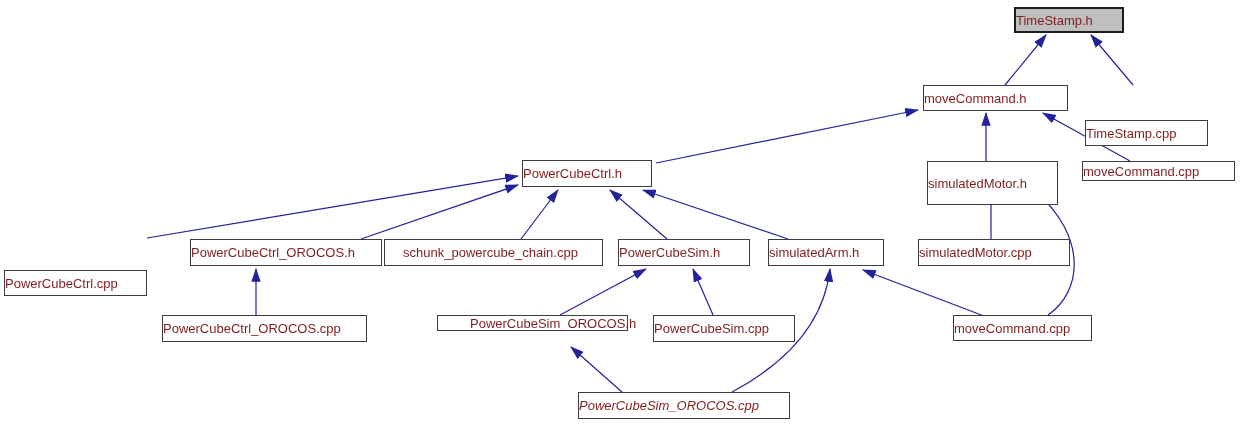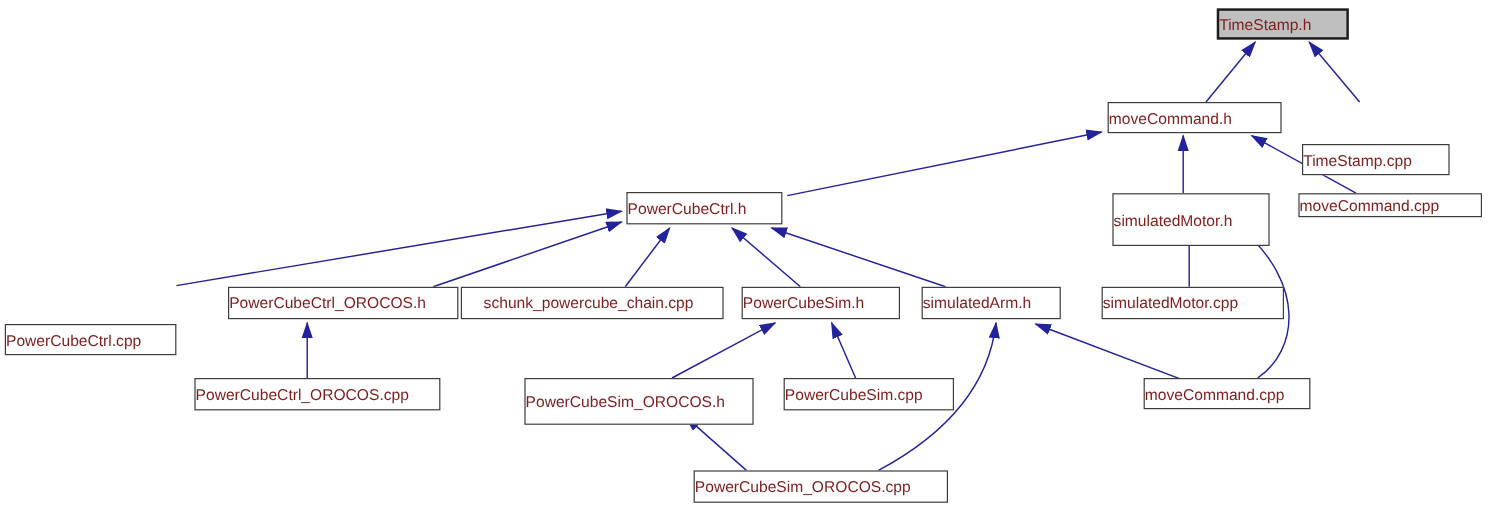--- a/index.html
+++ b/index.html
@@ -116,7 +116,7 @@
       <div class="node" style="left: 162px; top: 315px; width: 205px; height: 27px; background: rgb(255, 255, 255);">
         <span>PowerCubeCtrl_OROCOS.cpp</span>
       </div>
-      <div class="node" style="left: 437px; top: 315px; width: 191px; height: 39px; background: rgb(255, 255, 255);">
+      <div class="node" style="left: 437px; top: 315px; width: 191px; height: 16px; background: rgb(255, 255, 255); padding-left: 32px;">
         <span>PowerCubeSim_OROCOS.h</span>
       </div>
       <div class="node" style="left: 653px; top: 315px; width: 142px; height: 27px; background: rgb(255, 255, 255);">

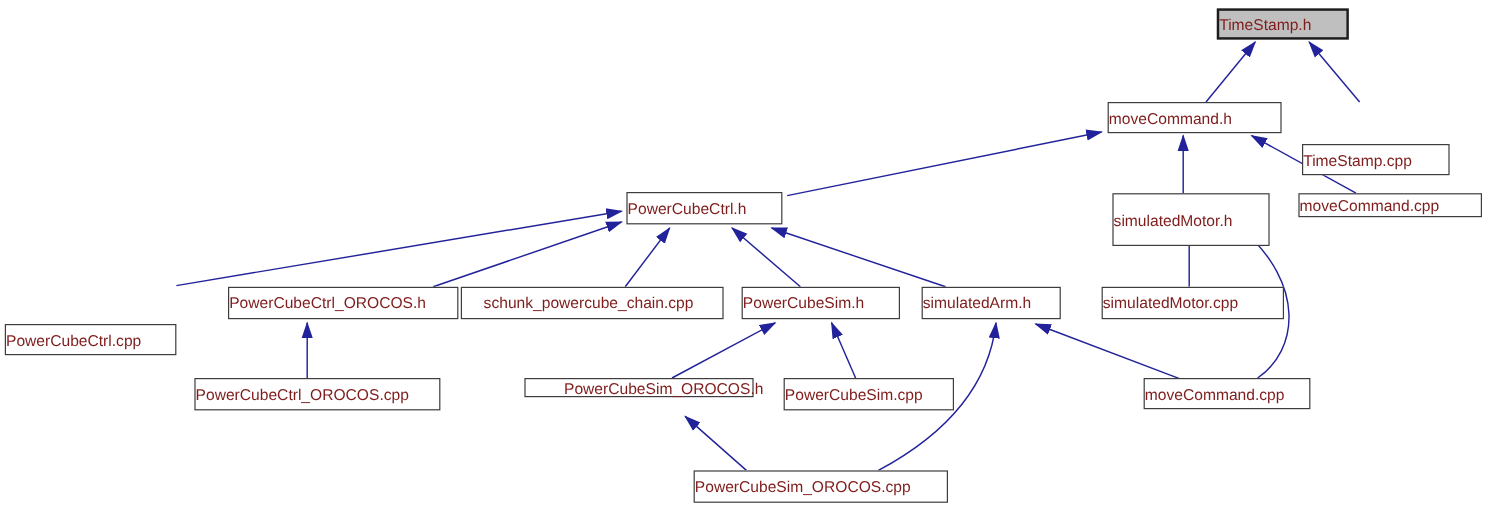--- a/index.html
+++ b/index.html
@@ -125,7 +125,7 @@
       <div class="node" style="left: 953px; top: 315px; width: 139px; height: 26px; background: rgb(255, 255, 255);">
         <span>moveCommand.cpp</span>
       </div>
-      <div class="node" style="left: 578px; top: 392px; width: 212px; height: 27px; background: rgb(255, 255, 255);">
+      <div class="node" style="left: 578px; top: 392px; width: 212px; height: 27px; background: rgb(255, 255, 255); font-style: italic;">
         <span>PowerCubeSim_OROCOS.cpp</span>
       </div>
     </div>

